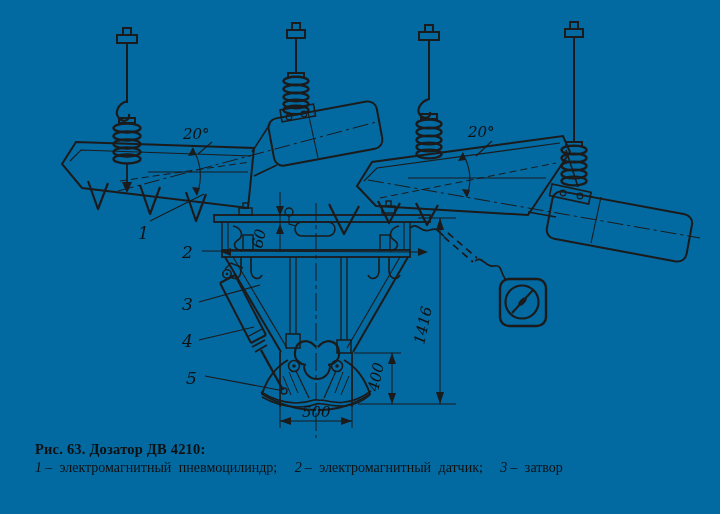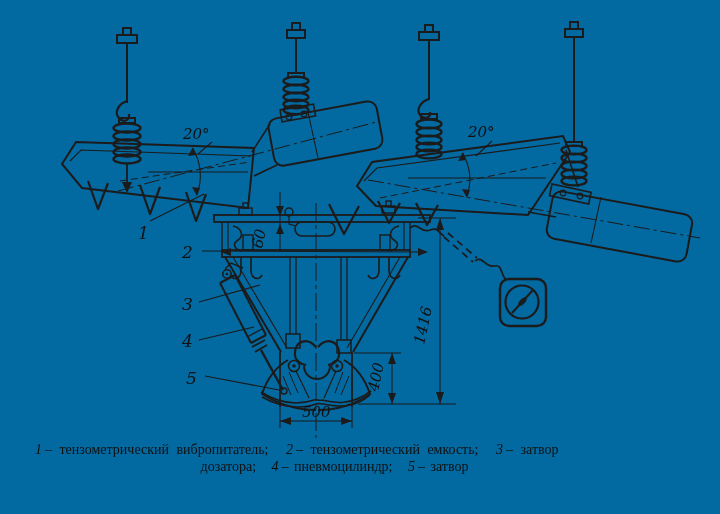--- a/index.html
+++ b/index.html
@@ -308,6 +308,7 @@
 </svg>
 
 <div class="caption">
+  <div class="cap-title">Рис. 63. Дозатор ДВ 4210:</div>
   <div class="cap-line1">
     <span class="num">1</span><span class="legtxt">– тензометрический вибропитатель;</span>
     <span class="num mid">2</span><span class="legtxt">– тензометрический емкость;</span>

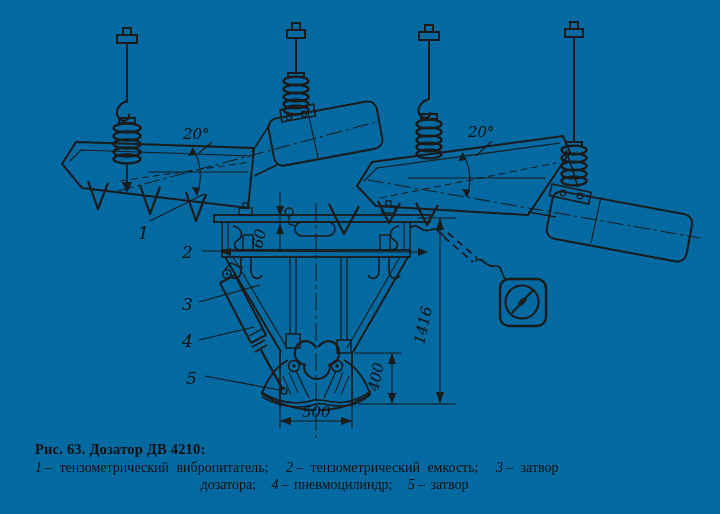--- a/index.html
+++ b/index.html
@@ -310,7 +310,7 @@
 <div class="caption">
   <div class="cap-title">Рис. 63. Дозатор ДВ 4210:</div>
   <div class="cap-line1">
-    <span class="num">1</span><span class="legtxt">– тензометрический вибропитатель;</span>
+    <span class="num">1</span><span class="legtxt">– электромагнитный пневмоцилиндр;</span>
     <span class="num mid">2</span><span class="legtxt">– тензометрический емкость;</span>
     <span class="num mid">3</span><span class="legtxt">– затвор</span>
   </div>

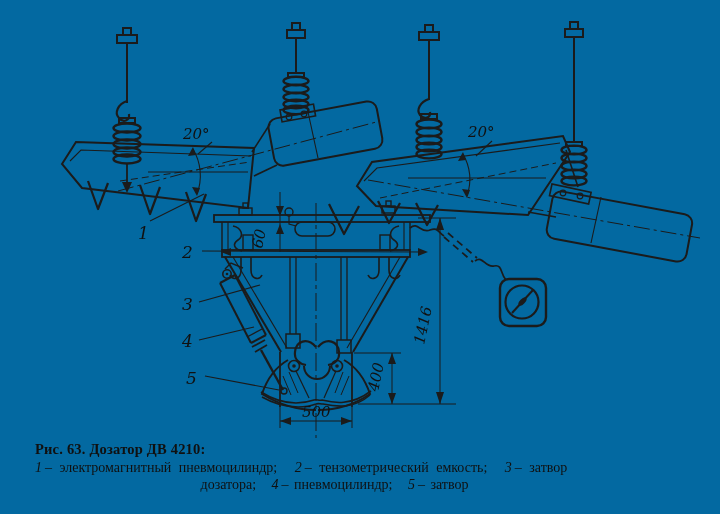--- a/index.html
+++ b/index.html
@@ -311,7 +311,7 @@
   <div class="cap-title">Рис. 63. Дозатор ДВ 4210:</div>
   <div class="cap-line1">
     <span class="num">1</span><span class="legtxt">– электромагнитный пневмоцилиндр;</span>
-    <span class="num mid">2</span><span class="legtxt">– тензометрический емкость;</span>
+    <span class="num mid">2</span><span class="legtxt">– электромагнитный датчик;</span>
     <span class="num mid">3</span><span class="legtxt">– затвор</span>
   </div>
   <div class="cap-line2">

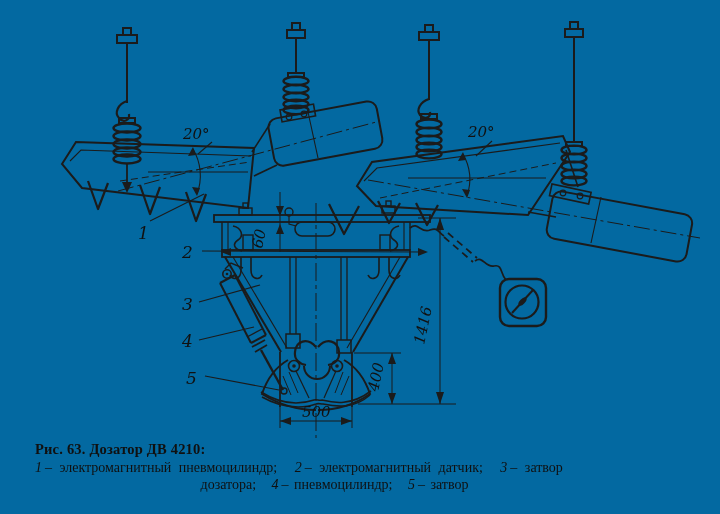--- a/index.html
+++ b/index.html
@@ -314,11 +314,6 @@
     <span class="num mid">2</span><span class="legtxt">– электромагнитный датчик;</span>
     <span class="num mid">3</span><span class="legtxt">– затвор</span>
   </div>
-  <div class="cap-line2">
-    <span class="legtxt">дозатора;</span>
-    <span class="num mid">4</span><span class="legtxt">– пневмоцилиндр;</span>
-    <span class="num mid">5</span><span class="legtxt">– затвор</span>
-  </div>
 </div>
 </div>
 

